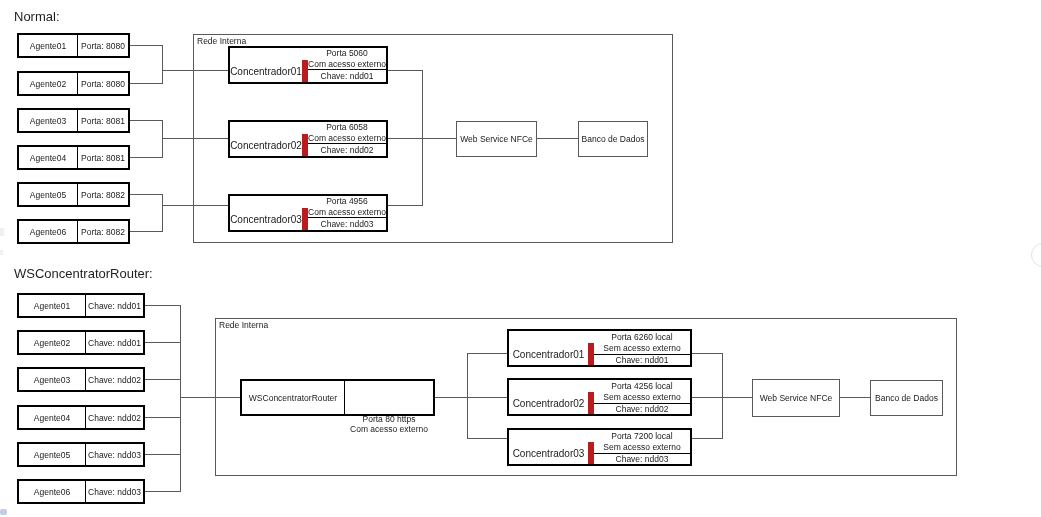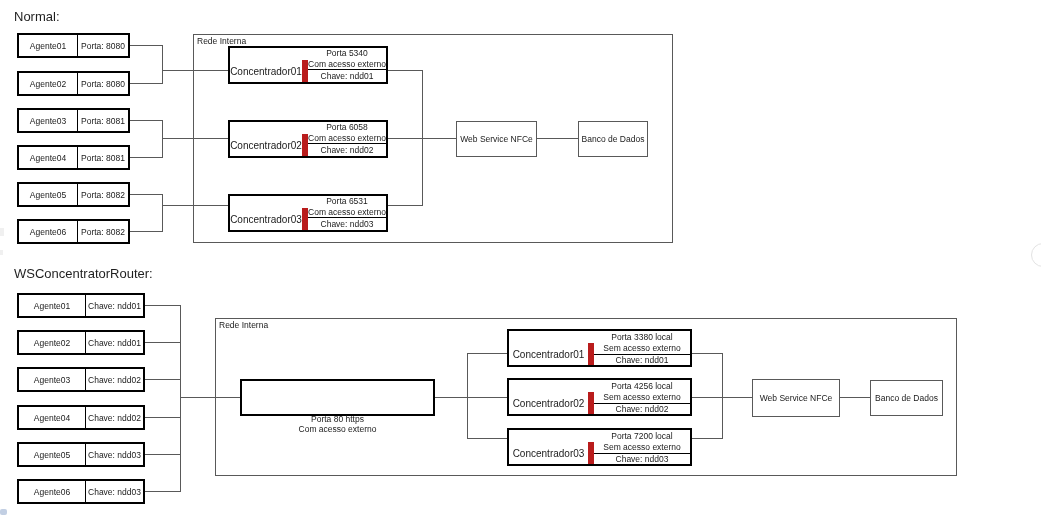--- a/index.html
+++ b/index.html
@@ -121,7 +121,7 @@
     <div class="nm">Concentrador01</div>
     <div class="rt">
       <div class="main">
-        <div>Porta 5340</div>
+        <div>Porta 5060</div>
         <div>Com acesso externo</div>
       </div>
       <div class="key">Chave: ndd01</div>

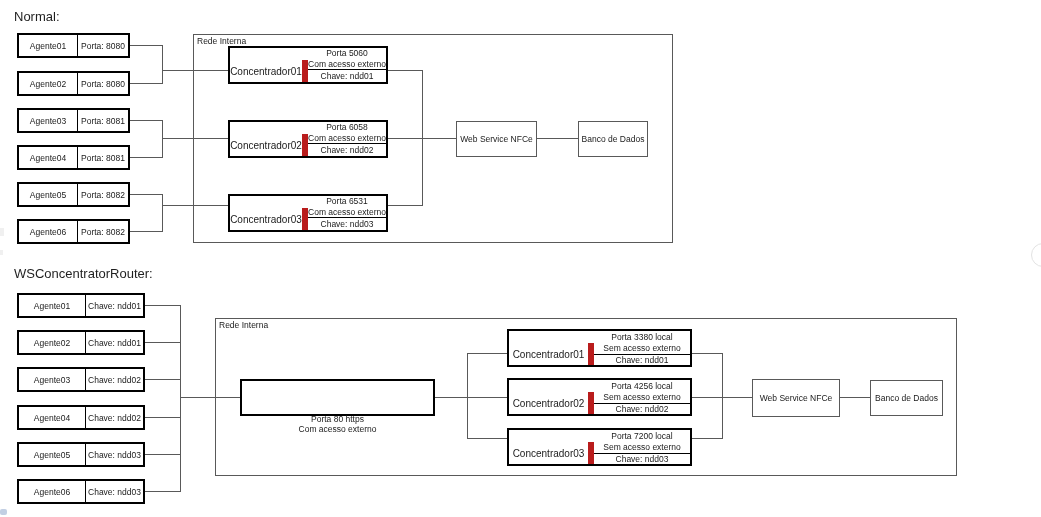--- a/index.html
+++ b/index.html
@@ -141,7 +141,7 @@
     <div class="nm">Concentrador03</div>
     <div class="rt">
       <div class="main">
-        <div>Porta 6531</div>
+        <div>Porta 4956</div>
         <div>Com acesso externo</div>
       </div>
       <div class="key">Chave: ndd03</div>

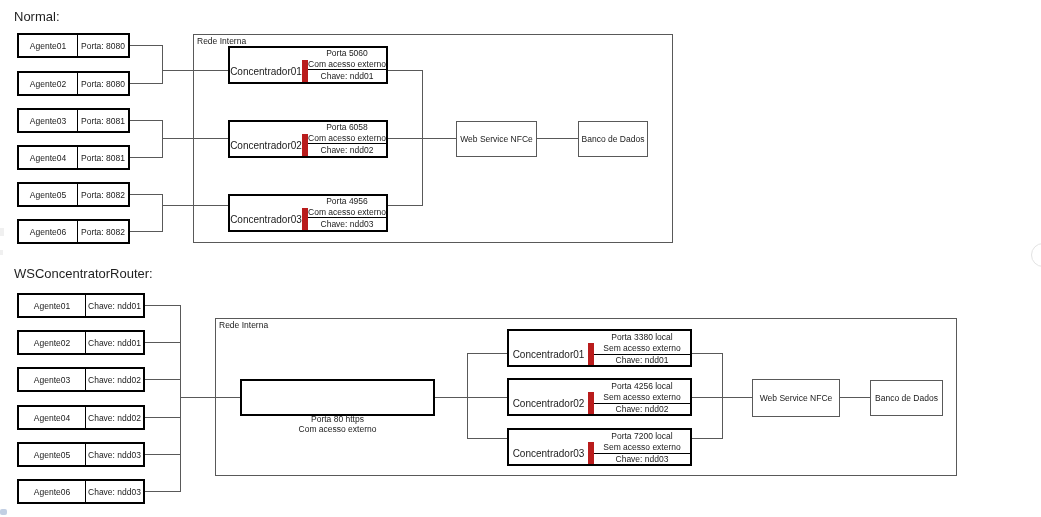--- a/index.html
+++ b/index.html
@@ -187,7 +187,7 @@
     <div class="nm">Concentrador01</div>
     <div class="rt">
       <div class="main">
-        <div>Porta 3380 local</div>
+        <div>Porta 6260 local</div>
         <div>Sem acesso externo</div>
       </div>
       <div class="key">Chave: ndd01</div>

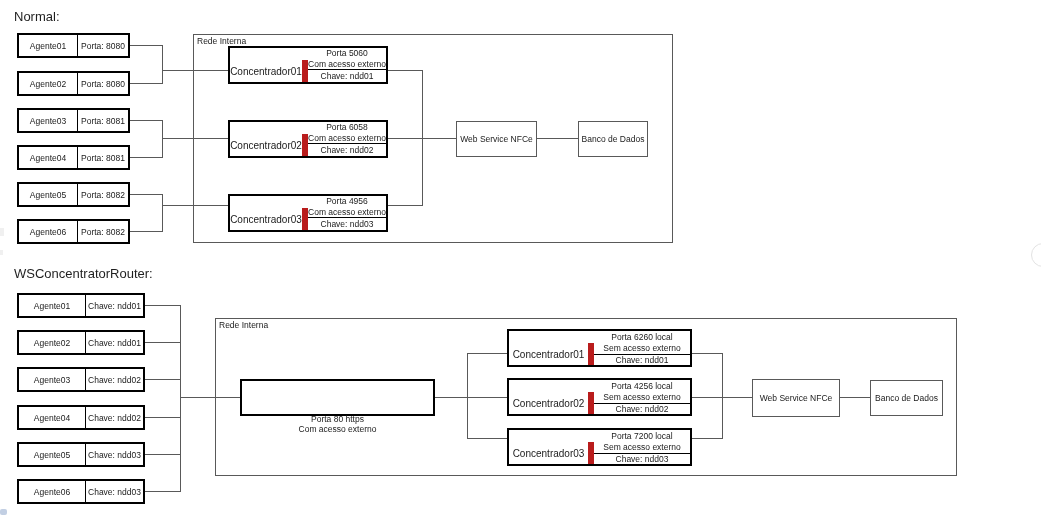--- a/index.html
+++ b/index.html
@@ -177,6 +177,7 @@
   </div>
 
   <div class="router" style="left:240px;top:379px;width:195px;">
+    <div class="nm">WSConcentratorRouter</div>
     <div class="rt">
       <div>Porta 80 https</div>
       <div>Com acesso externo</div>

